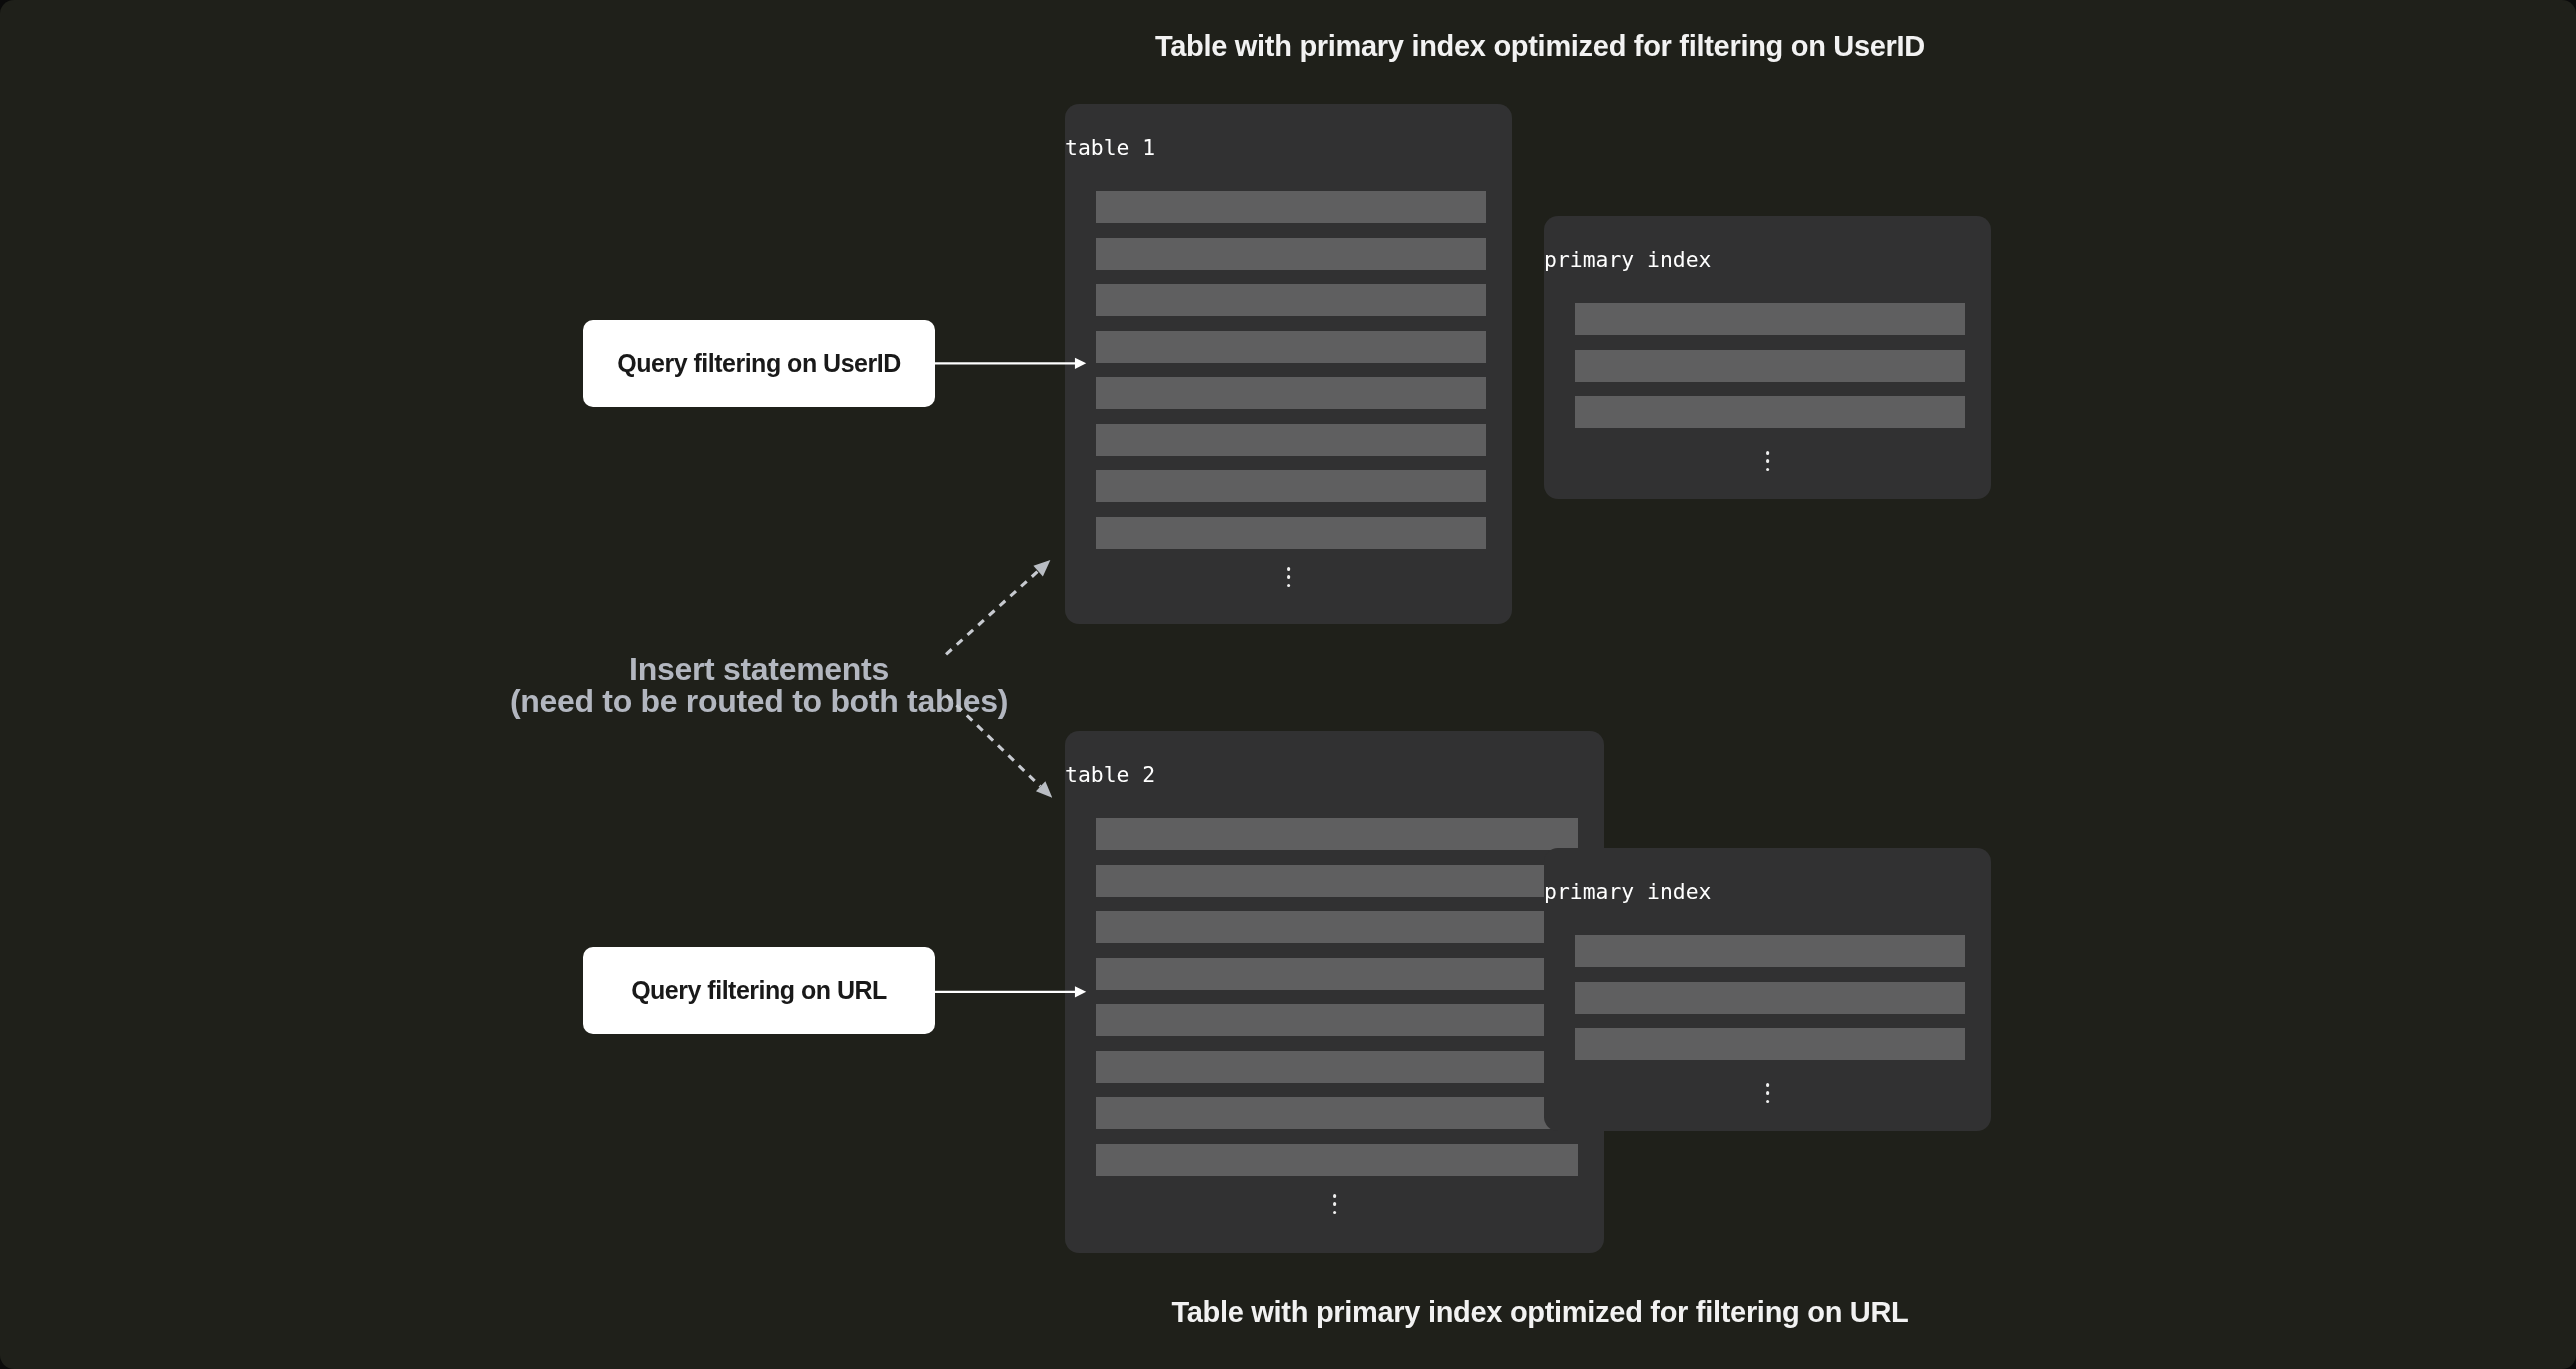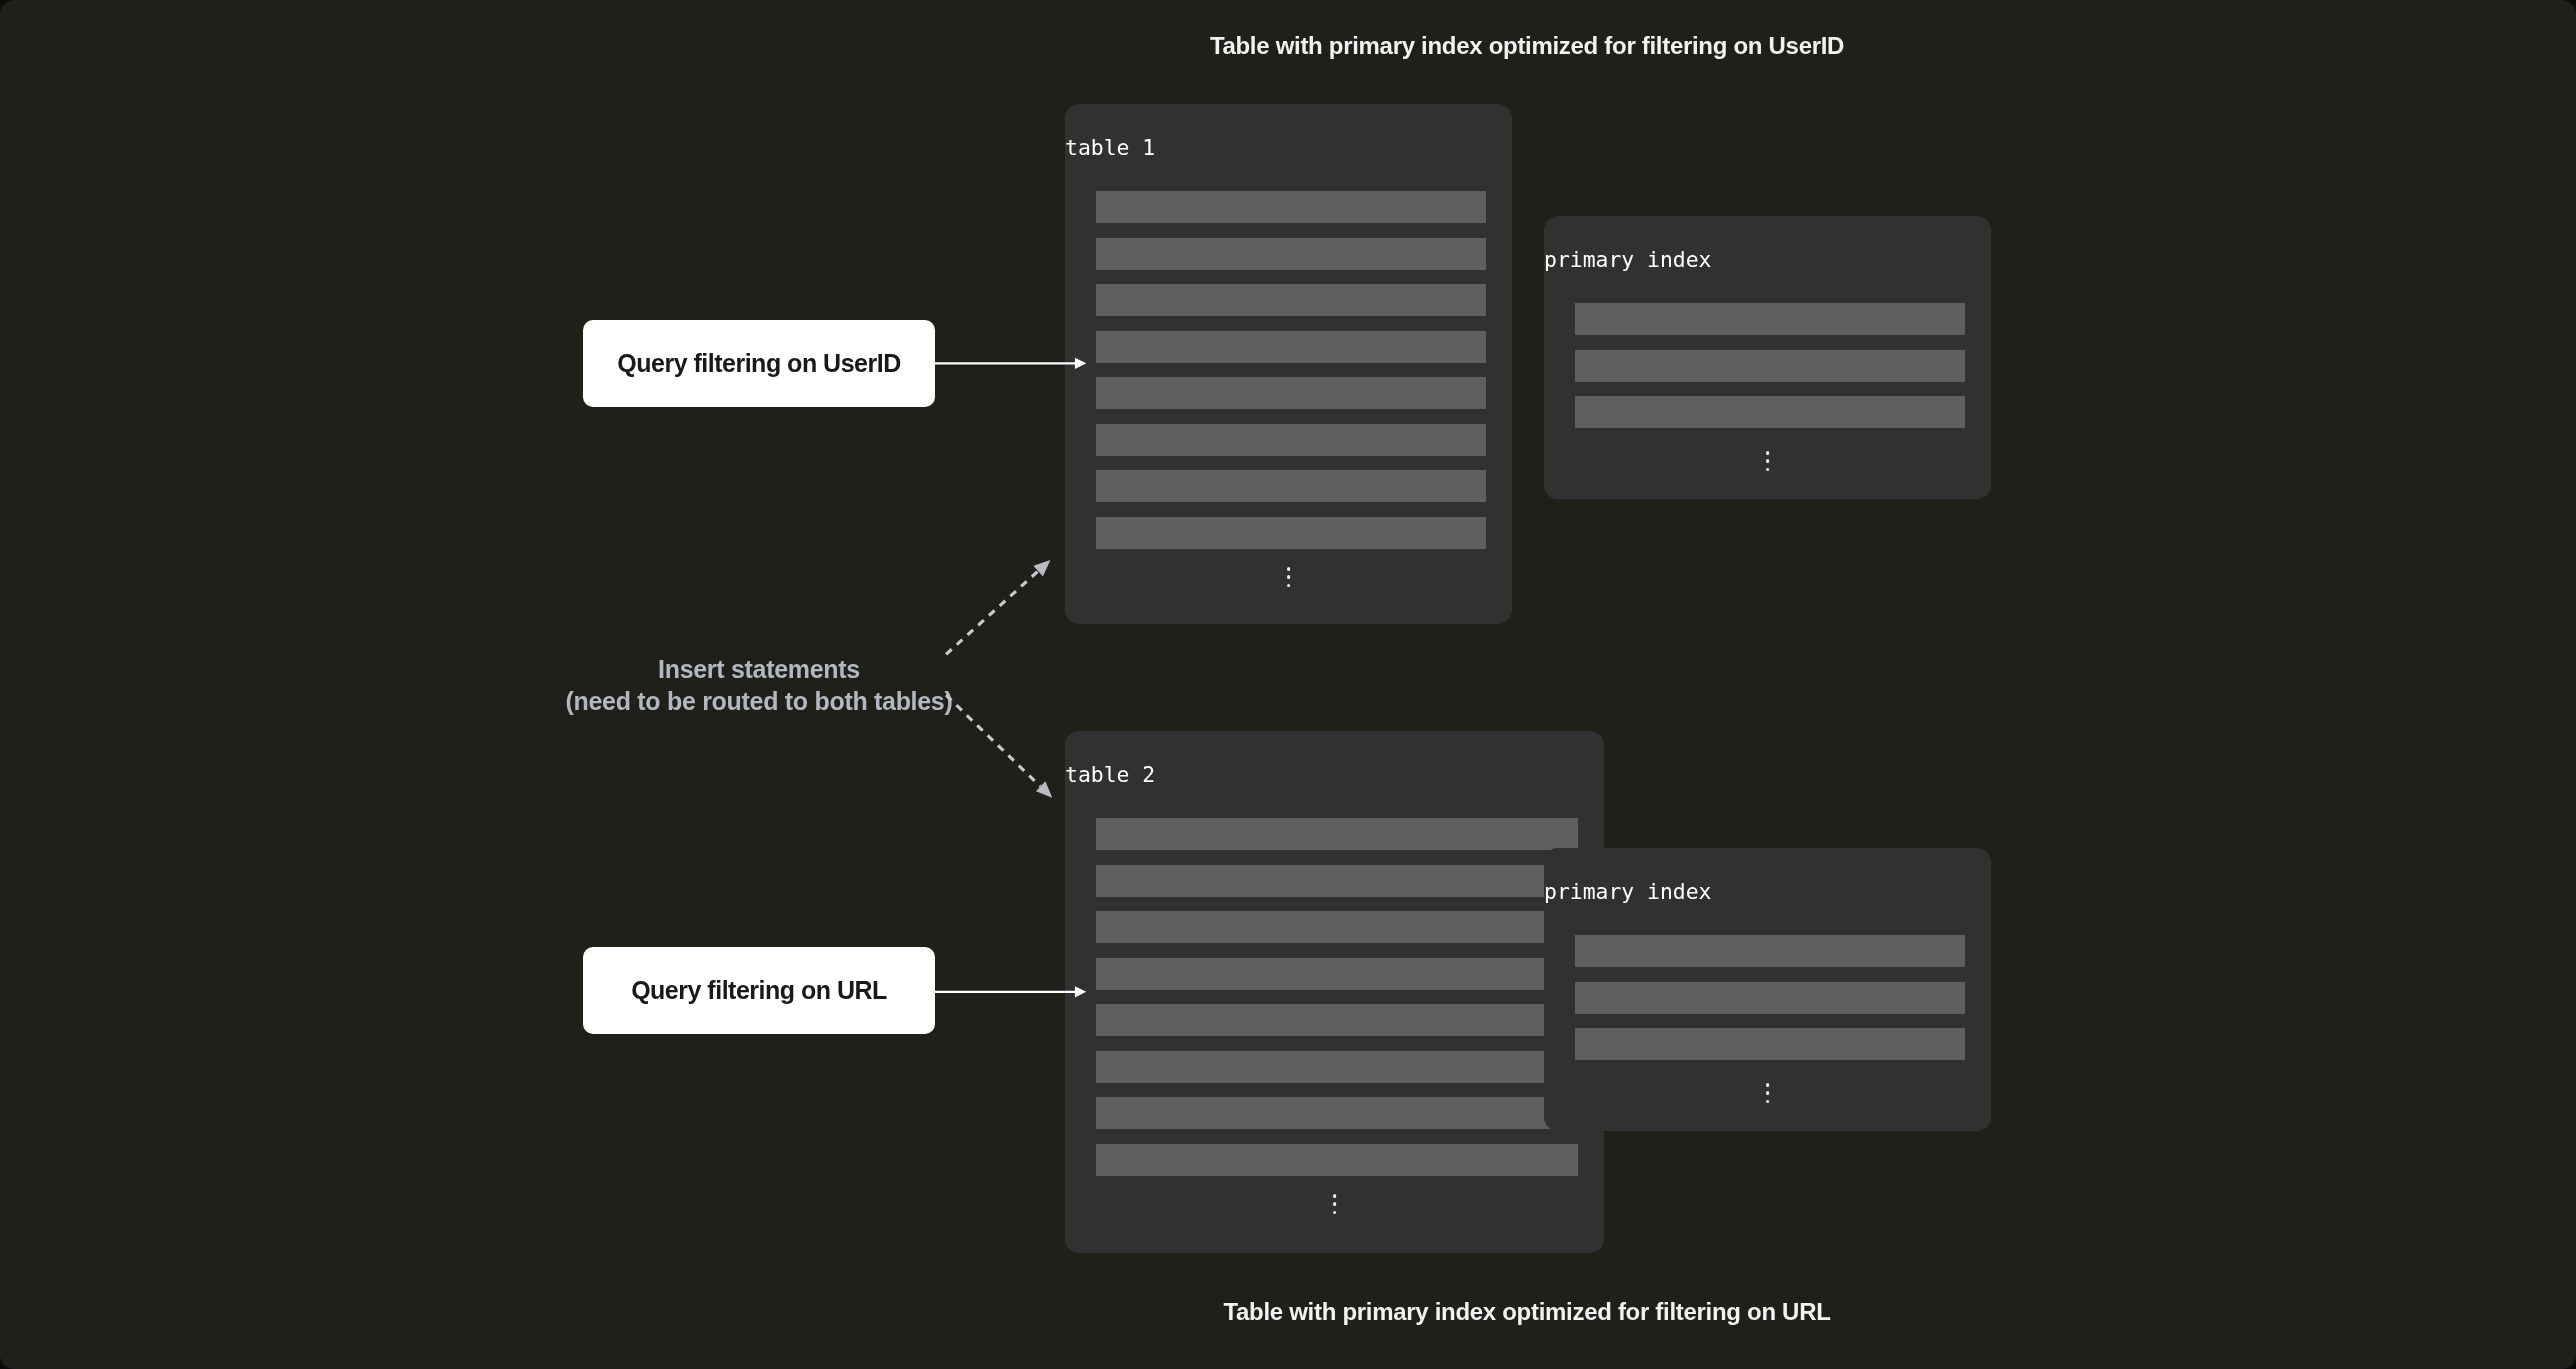--- a/index.html
+++ b/index.html
@@ -20,8 +20,8 @@
     position: absolute;
     transform: translateX(-50%);
     color: var(--caption, #F2F2F2);
-    font-size: 24px; font-weight: 700; letter-spacing: -0.3px;
-    white-space: nowrap; line-height: 30px;
+    font-size: 29px; font-weight: 700; letter-spacing: -0.3px;
+    white-space: nowrap; line-height: 30px; margin-left: 13px;
   }
   .caption.top    { left: 1527px; top: 31px; }
   .caption.bottom { left: 1527px; top: 1297px; }

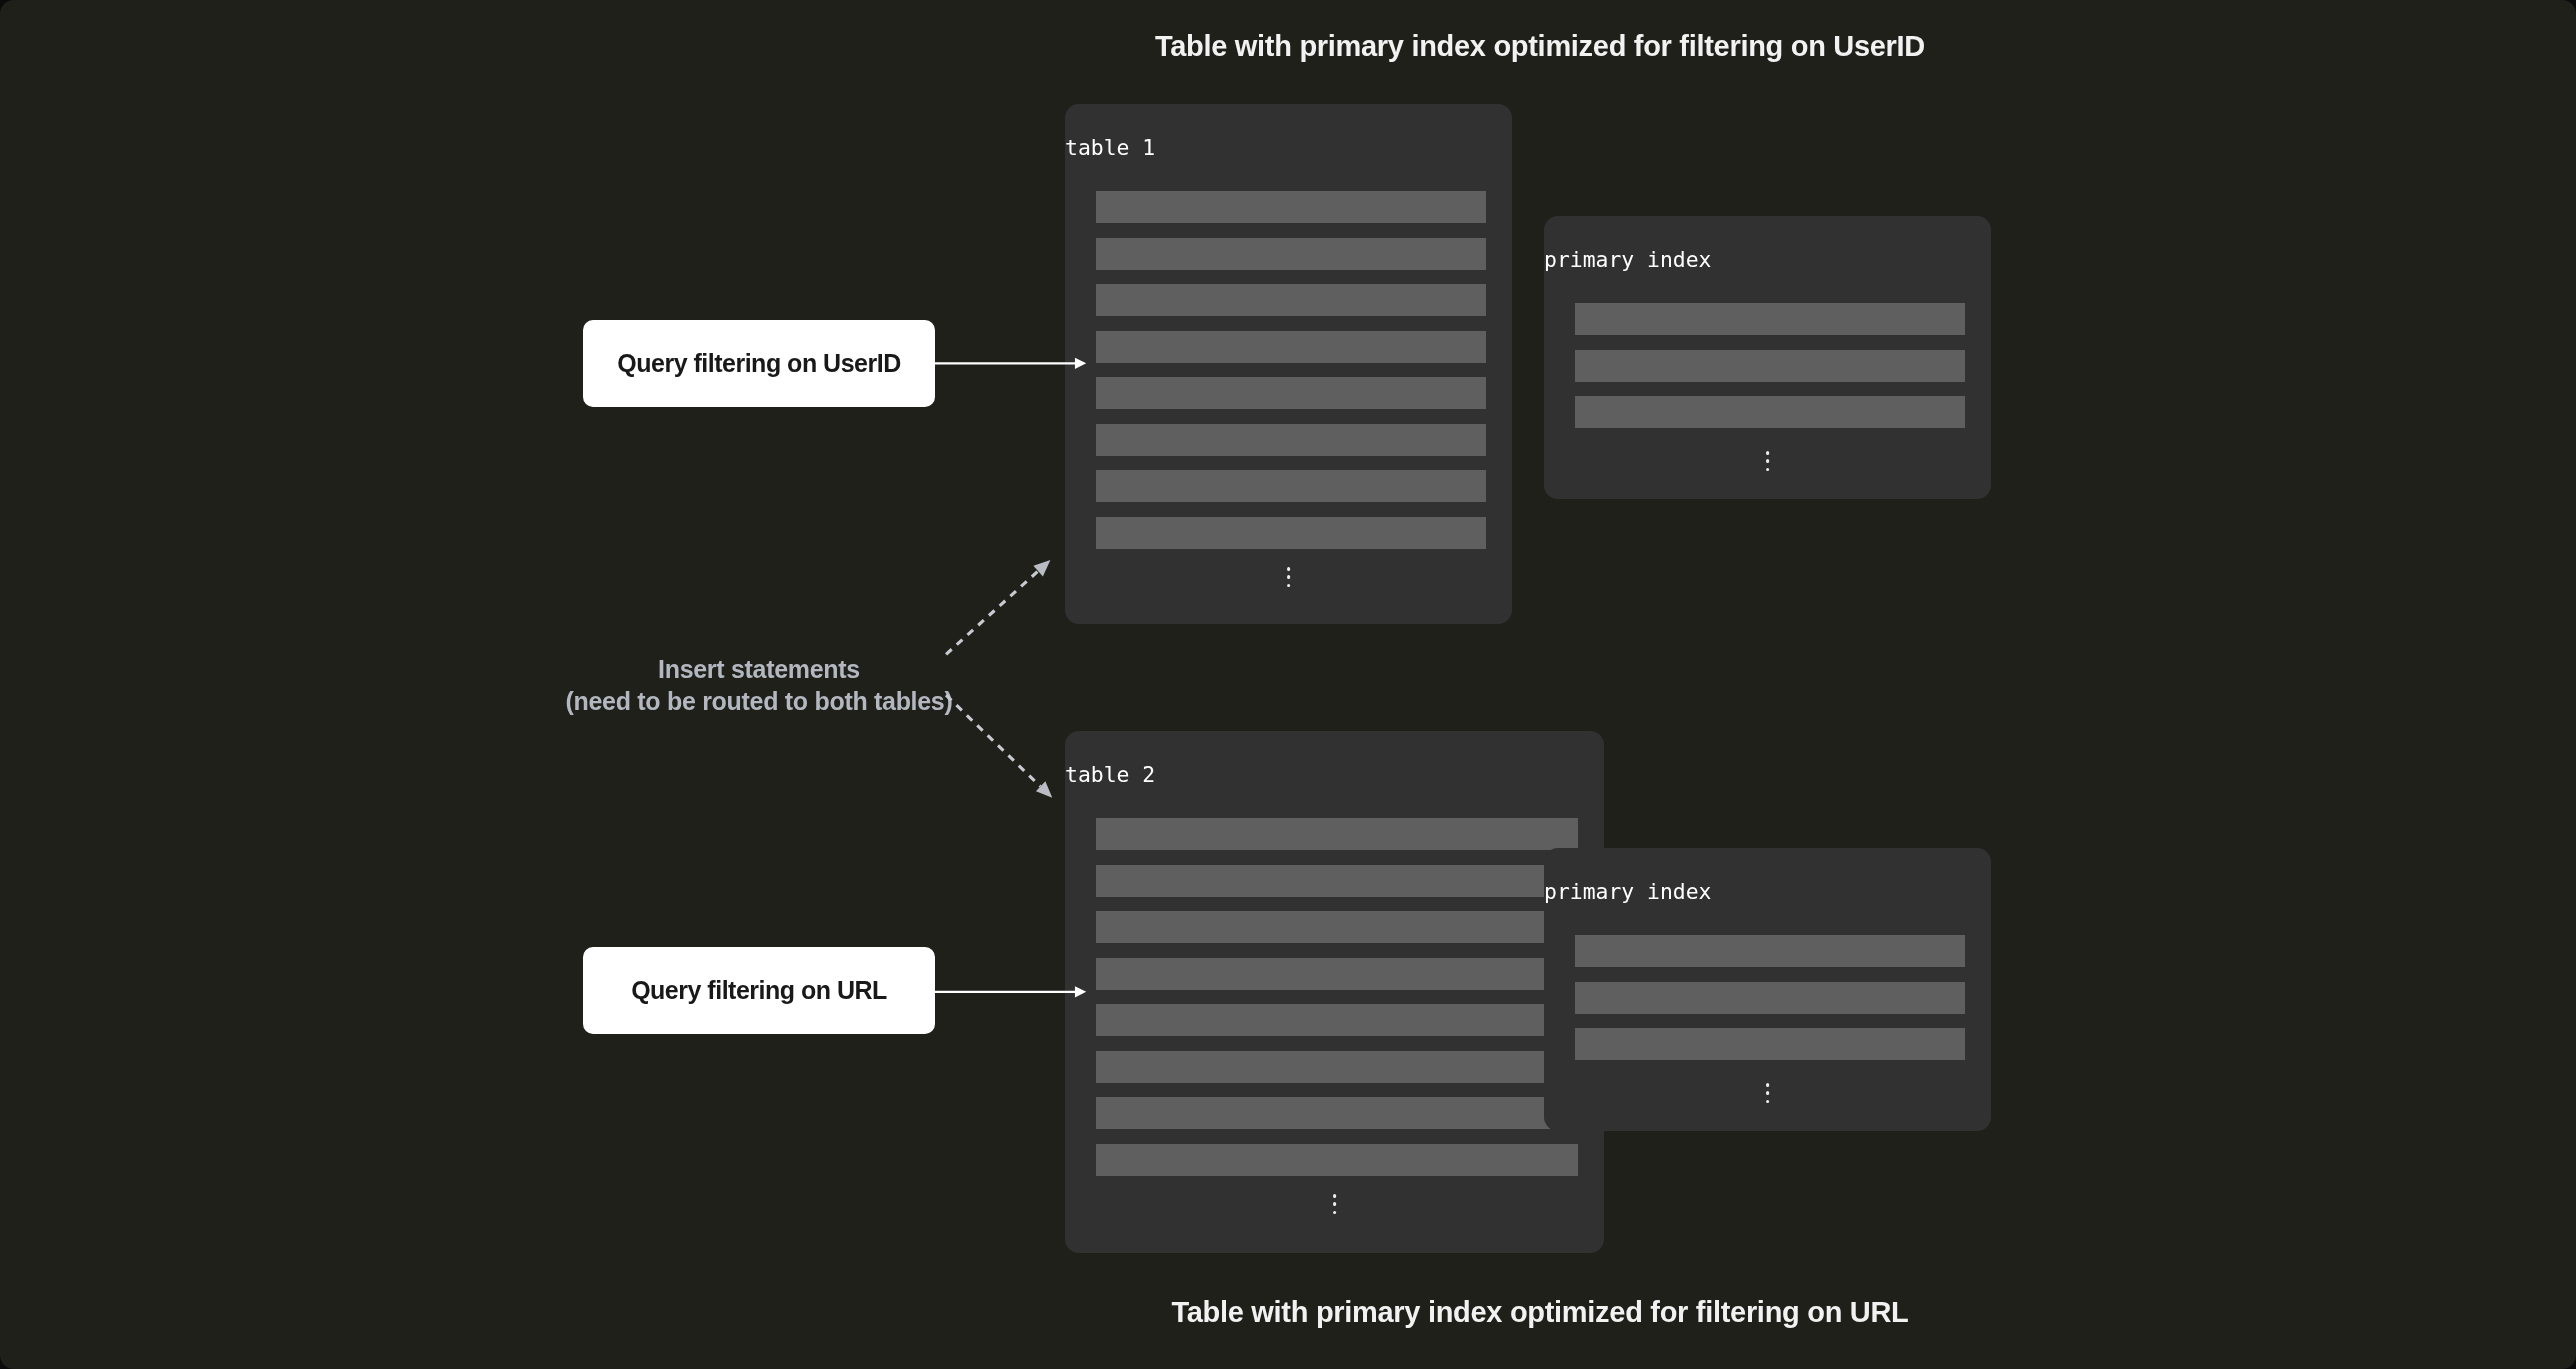--- a/index.html
+++ b/index.html
@@ -72,7 +72,7 @@
     transform: translateX(-50%);
     text-align: center;
     color: var(--note, #B3B7C0);
-    font-size: 25px; font-weight: 700; letter-spacing: -0.3px;
+    font-size: 32px; font-weight: 700; letter-spacing: -0.3px;
     line-height: 32px; white-space: nowrap;
   }
 

